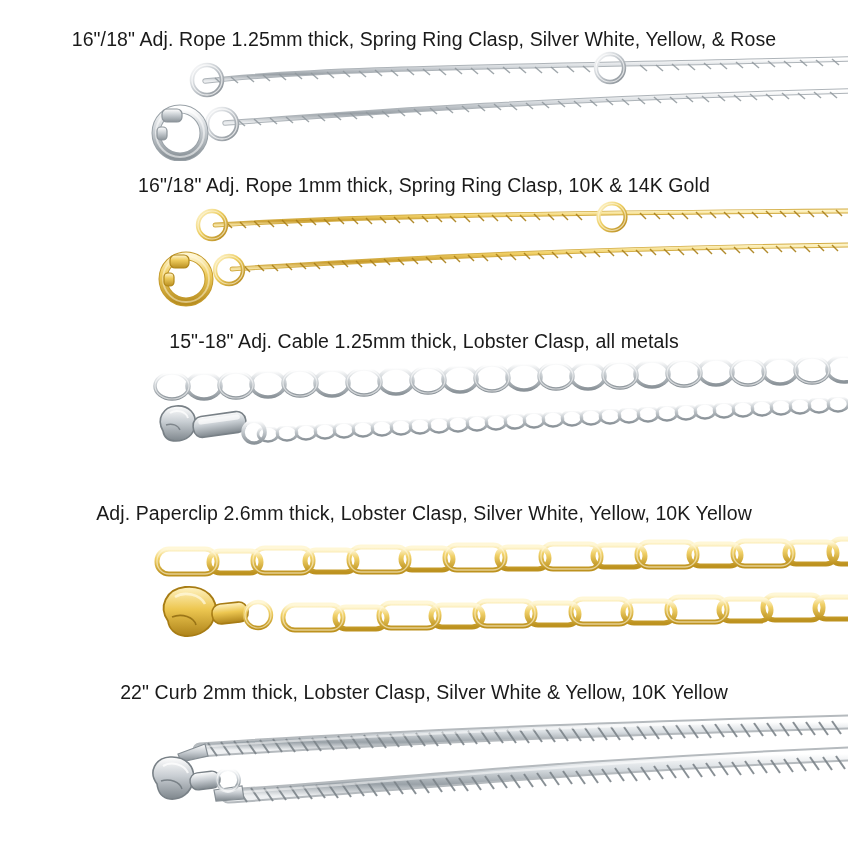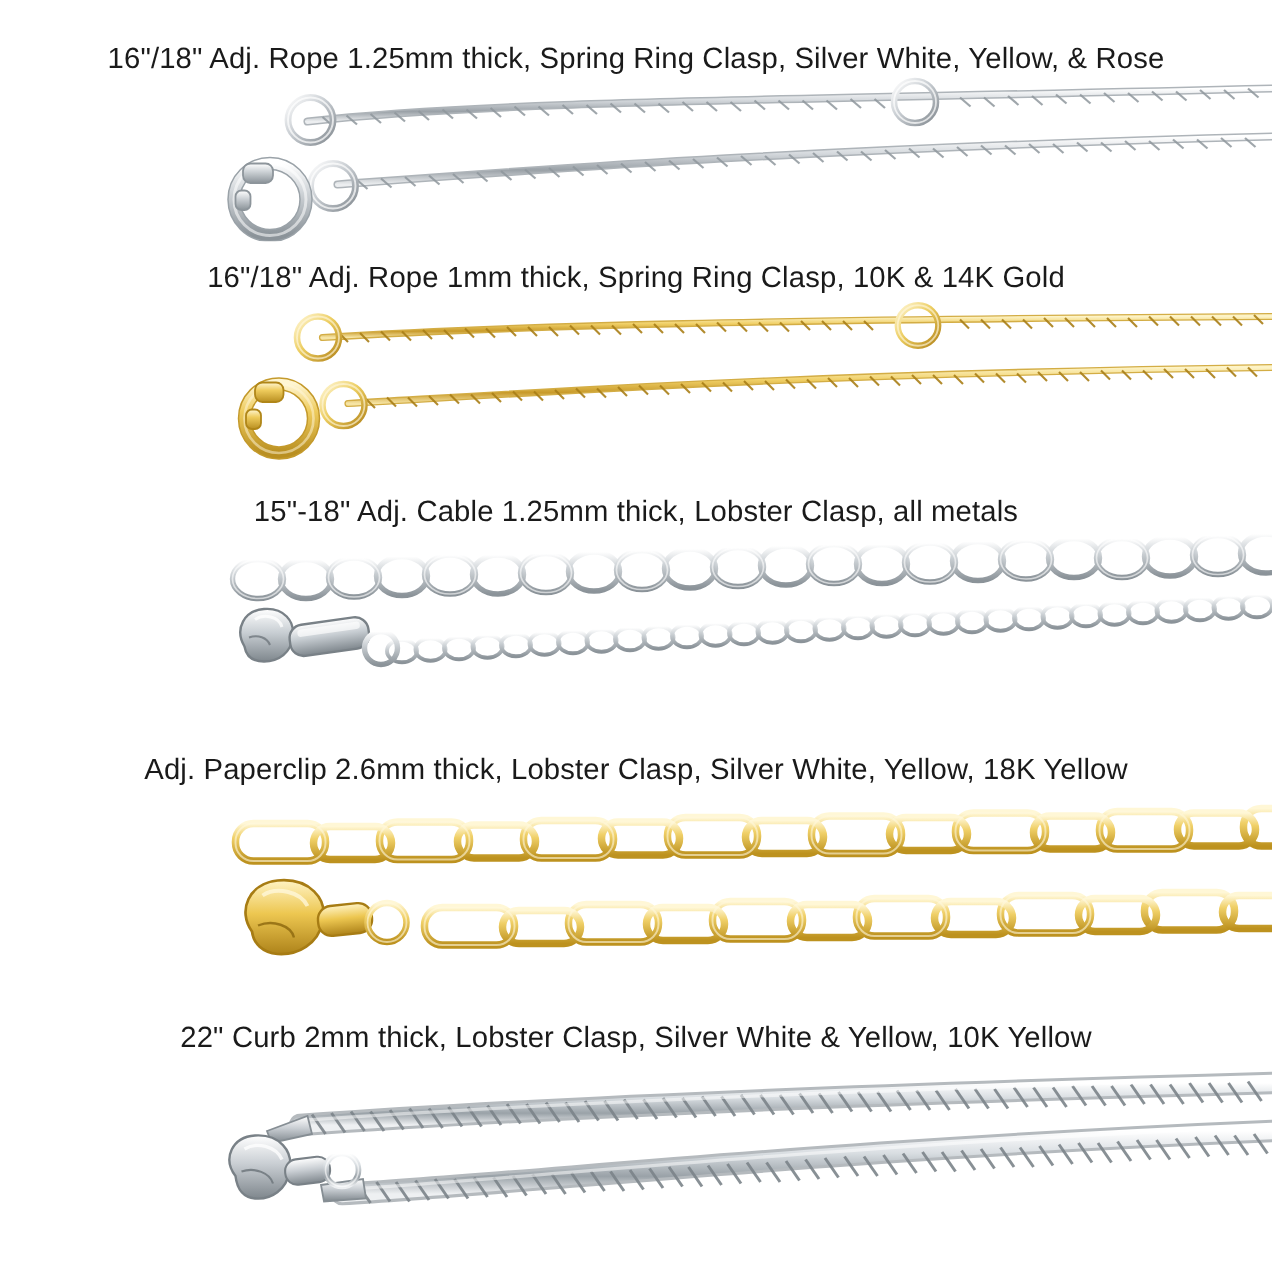--- a/index.html
+++ b/index.html
@@ -435,7 +435,7 @@
   </div>
 
   <div class="chain-block" id="block-3">
-    <div class="chain-caption cap-3">Adj. Paperclip 2.6mm thick, Lobster Clasp, Silver White, Yellow, 18K Yellow</div>
+    <div class="chain-caption cap-3">Adj. Paperclip 2.6mm thick, Lobster Clasp, Silver White, Yellow, 10K Yellow</div>
     <div class="chain-art">
       <svg class="chain-svg" width="848" height="130" viewBox="0 0 848 130">
         <defs>

